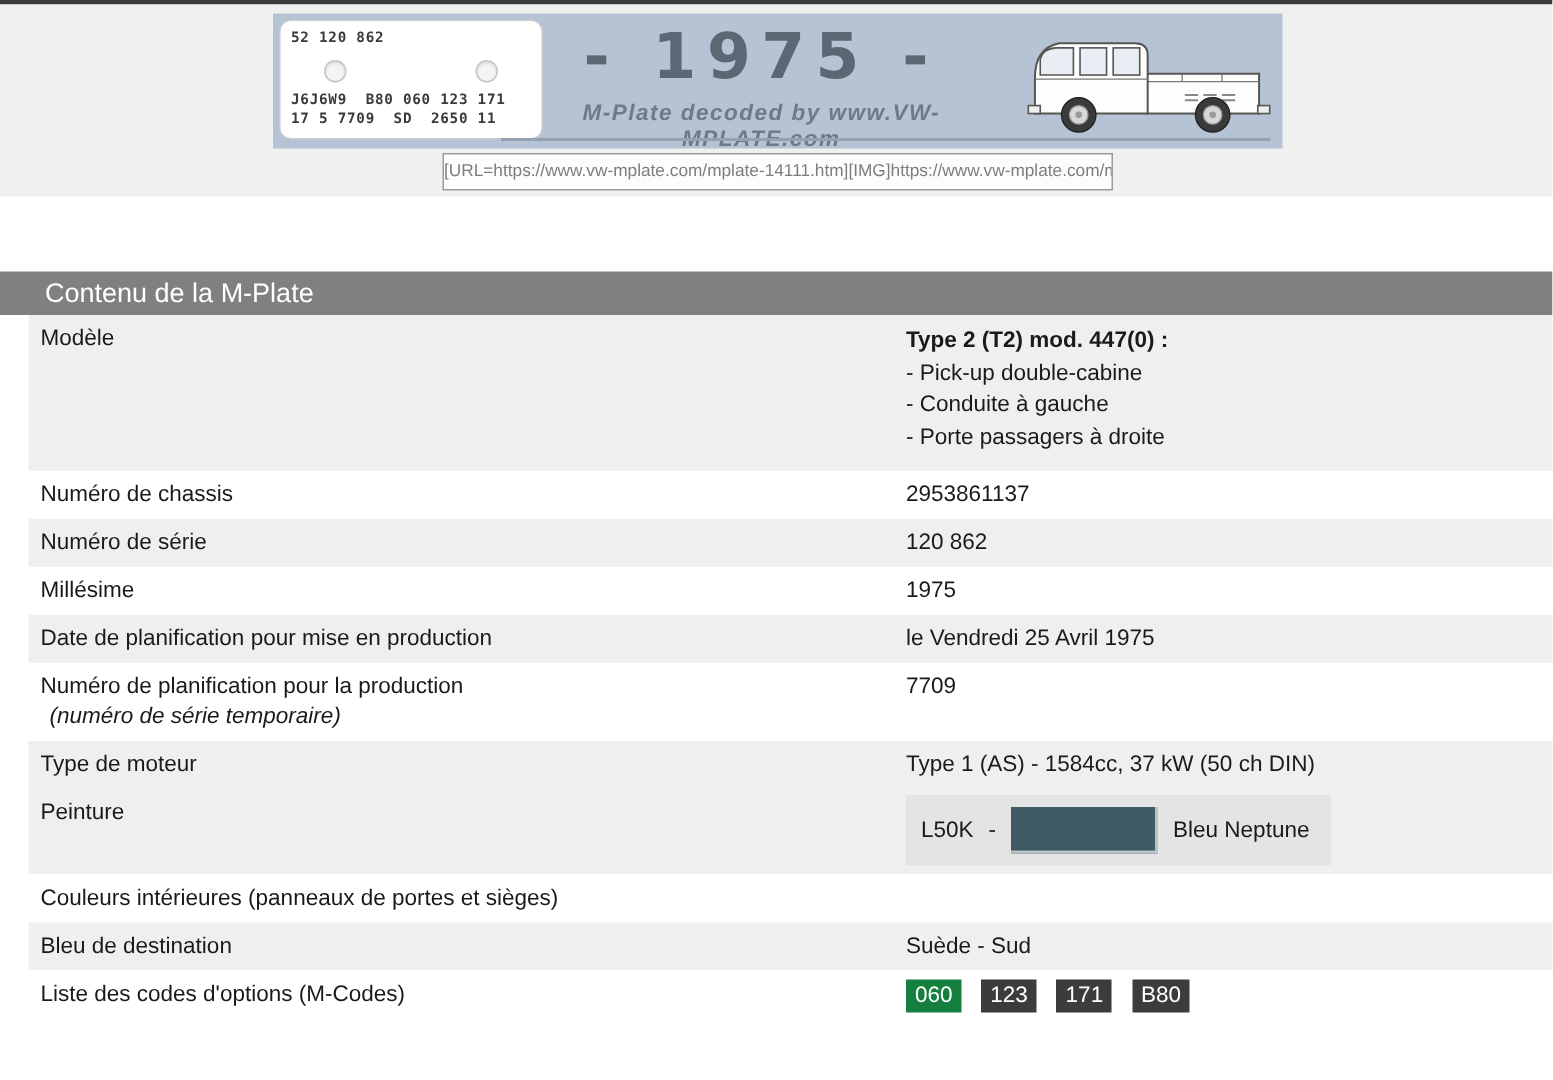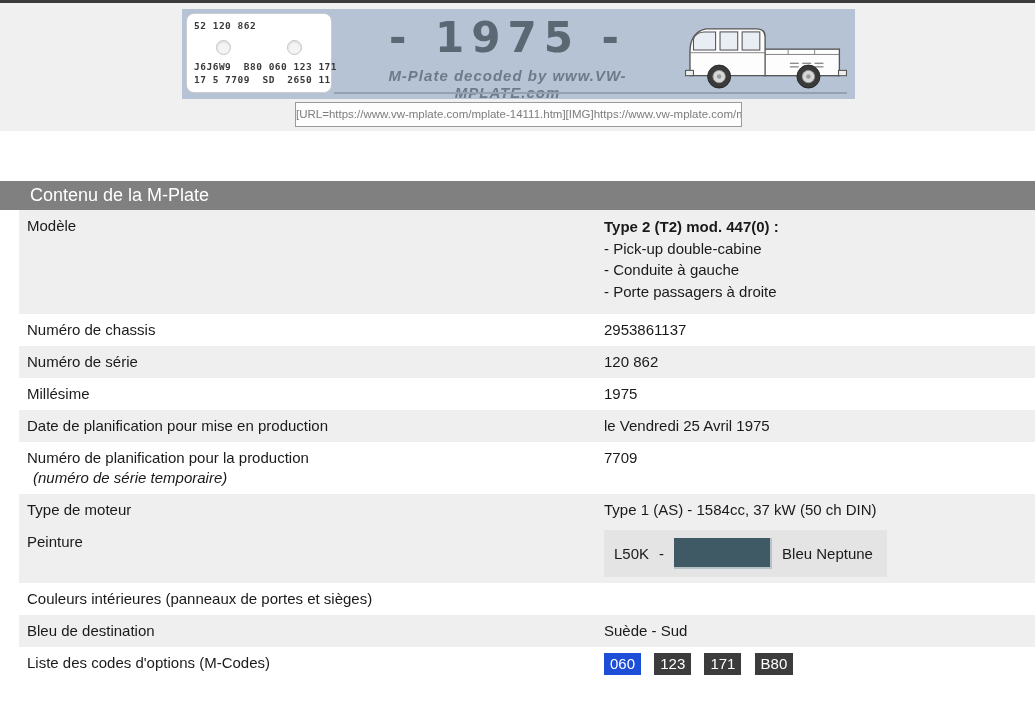--- a/index.html
+++ b/index.html
@@ -16,7 +16,7 @@
     background:#b5c3d5;
   }
   .mplate{
-    position:absolute;left:4px;top:4px;width:146px;height:80px;
+    position:absolute;left:4px;top:4px;width:176px;height:80px;
     background:#fff;border:1px solid #c9ccd0;border-radius:8px;
     box-sizing:border-box;padding:5px 7px;
     font-family:"DejaVu Sans Mono", monospace;

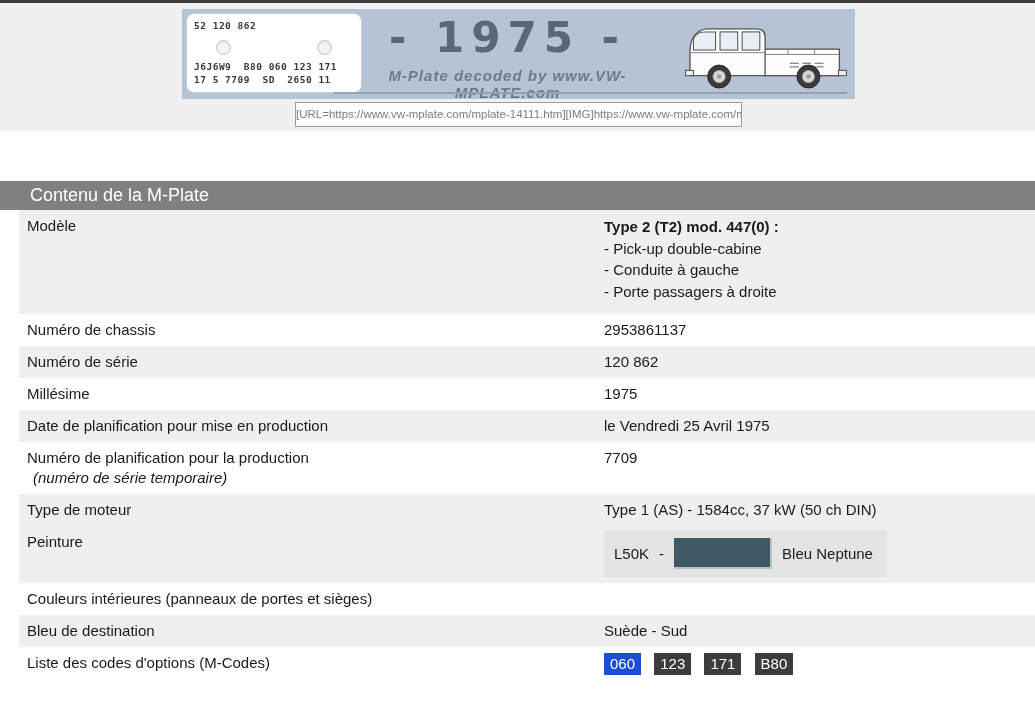--- a/index.html
+++ b/index.html
@@ -218,7 +218,7 @@
   <div class="row white">
     <div class="lbl">Liste des codes d'options (M-Codes)</div>
     <div class="val">
-      <span class="mcode" style="background-color: #1d4ed8;">060</span>
+      <span class="mcode" style="background-color: #15803d;">060</span>
       <span class="mcode" style="background-color: rgb(60, 60, 60);">123</span>
       <span class="mcode" style="background-color: rgb(60, 60, 60);">171</span>
       <span class="mcode" style="background-color: rgb(60, 60, 60);">B80</span>

